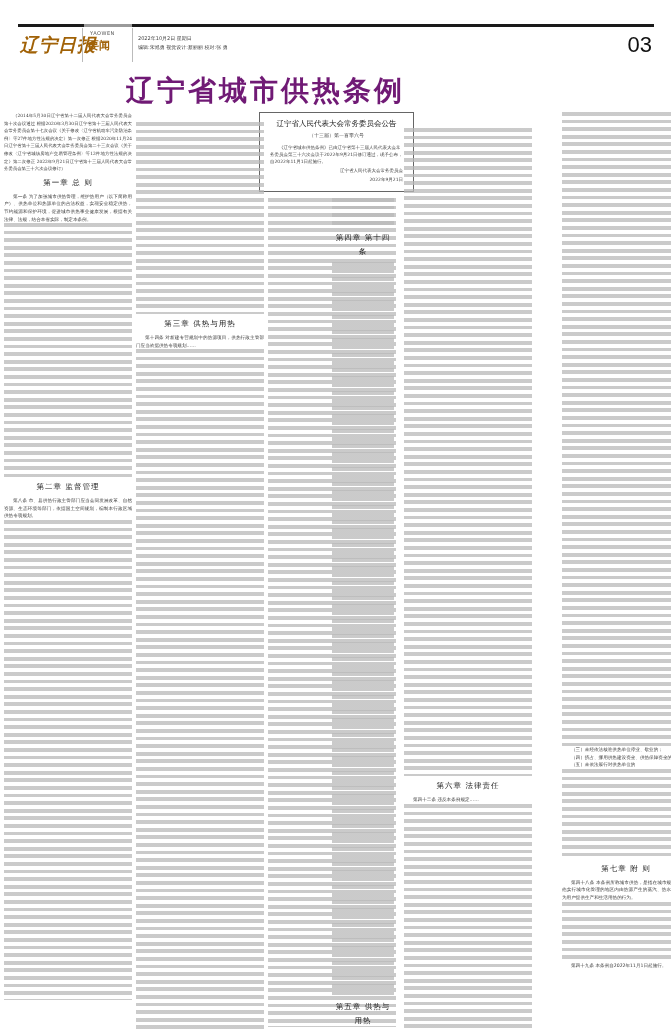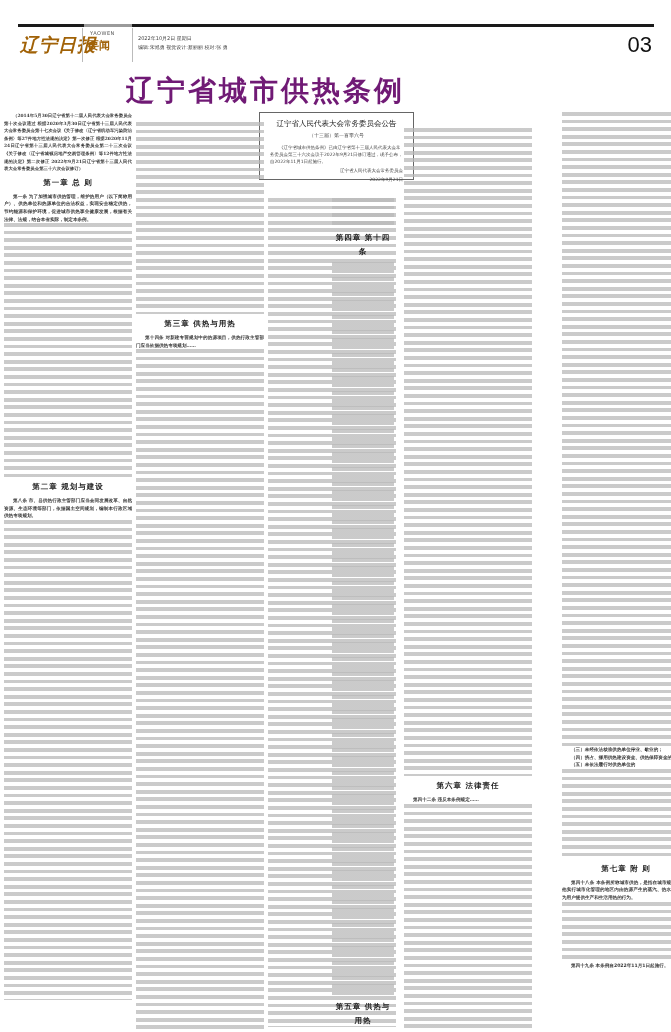--- a/index.html
+++ b/index.html
@@ -18,7 +18,7 @@
 
   .headline { position: absolute; left: 0; top: 72px; width: 531px; text-align: center; font-size: 28px; font-weight: bold; color: #701a75; letter-spacing: 3px; font-family: "DejaVu Sans", sans-serif; }
 
-  .notice { position: absolute; left: 259px; top: 112px; width: 155px; height: 68px; border: 1px solid #666; padding: 6px 10px; }
+  .notice { position: absolute; left: 259px; top: 112px; width: 155px; height: 80px; border: 1px solid #666; padding: 6px 10px; }
   .notice .n-title { font-size: 7.5px; text-align: center; color: #222; }
   .notice .n-no { font-size: 5px; text-align: center; color: #444; margin-top: 3px; }
   .notice .n-body { font-size: 4.5px; color: #444; margin-top: 6px; line-height: 7px; text-indent: 9px; }

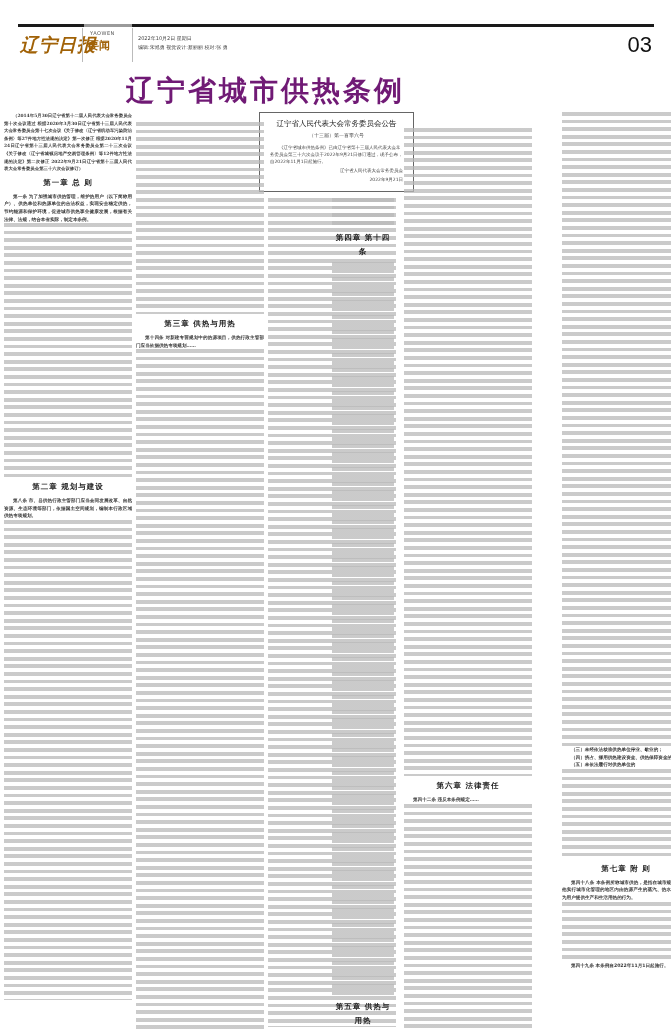--- a/index.html
+++ b/index.html
@@ -24,7 +24,7 @@
   .notice .n-body { font-size: 4.5px; color: #444; margin-top: 6px; line-height: 7px; text-indent: 9px; }
   .notice .n-sign { font-size: 4.5px; color: #444; text-align: right; line-height: 7px; margin-top: 2px; }
 
-  .col { position: absolute; width: 128px; font-size: 4.6px; line-height: 7.6px; color: #3a3a3a; text-align: justify; overflow: hidden; font-weight: bold; }
+  .col { position: absolute; width: 128px; font-size: 4.6px; line-height: 7.6px; color: #3a3a3a; text-align: justify; overflow: hidden; }
   .col p { text-indent: 9px; }
   .col .chap { text-align: center; text-indent: 0; font-size: 7.5px; line-height: 14px; color: #222; margin: 3px 0; letter-spacing: 1px; }
   .col .preamble { font-family: "DejaVu Serif", serif; font-size: 4.4px; }

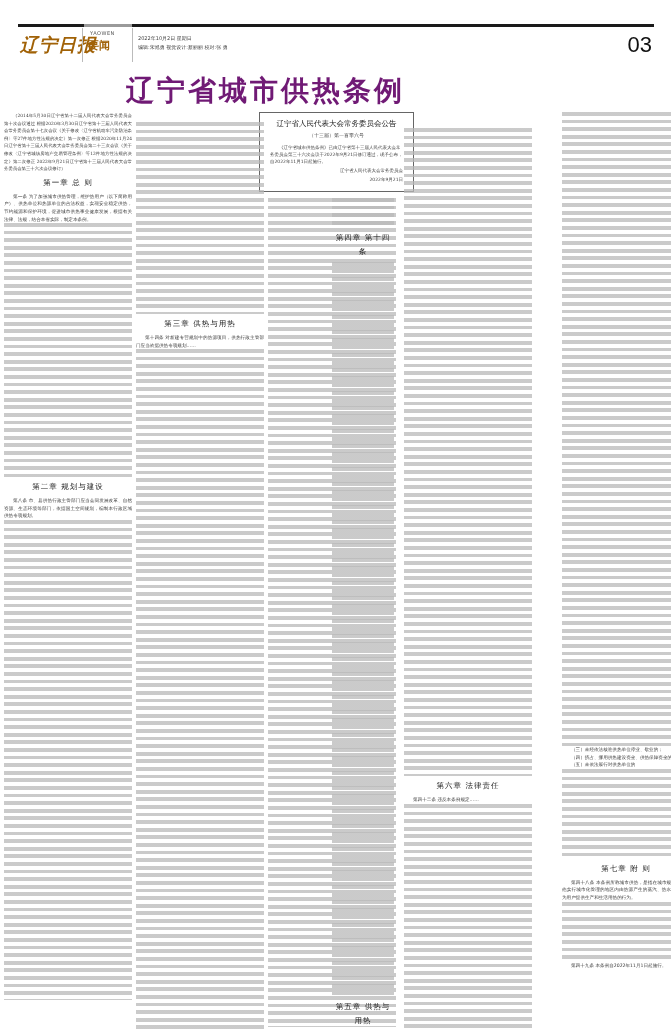--- a/index.html
+++ b/index.html
@@ -66,7 +66,7 @@
   <div style="height:254px">
       <span class="filler"></span>
     </div>
-  <div class="chap">第二章  规划与建设</div>
+  <div class="chap">第二章  监督管理</div>
   <p>第八条  市、县供热行政主管部门应当会同发展改革、自然资源、生态环境等部门，依据国土空间规划，编制本行政区域供热专项规划。</p>
   <div style="height:480px">
       <span class="filler"></span>

